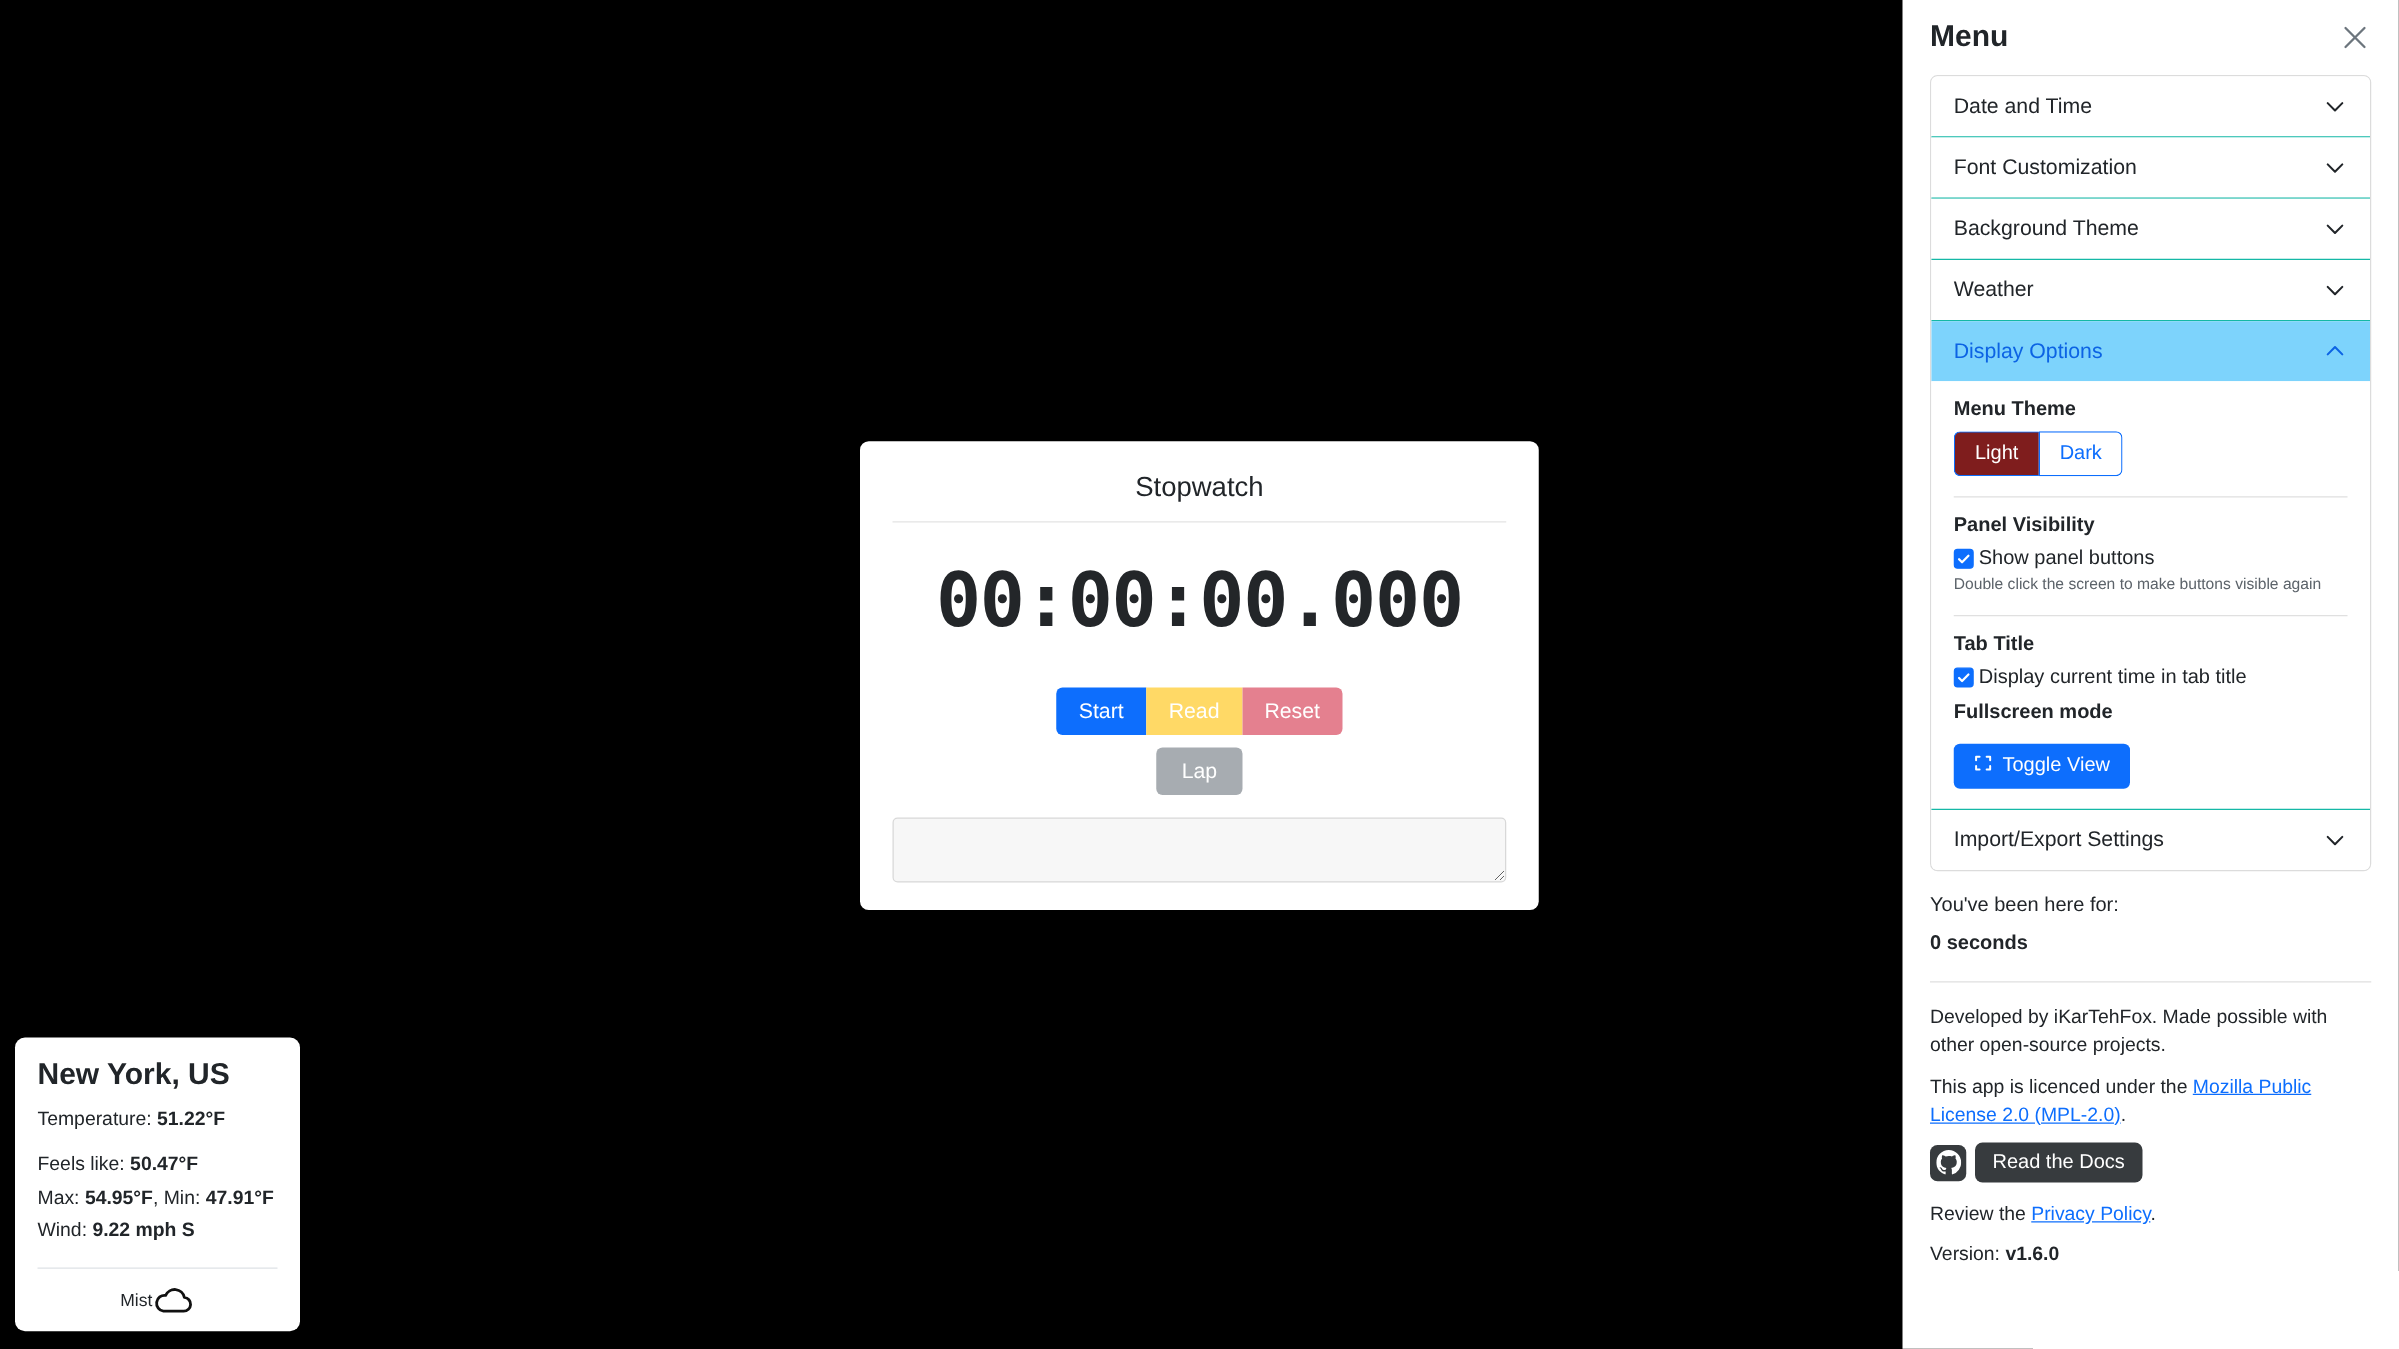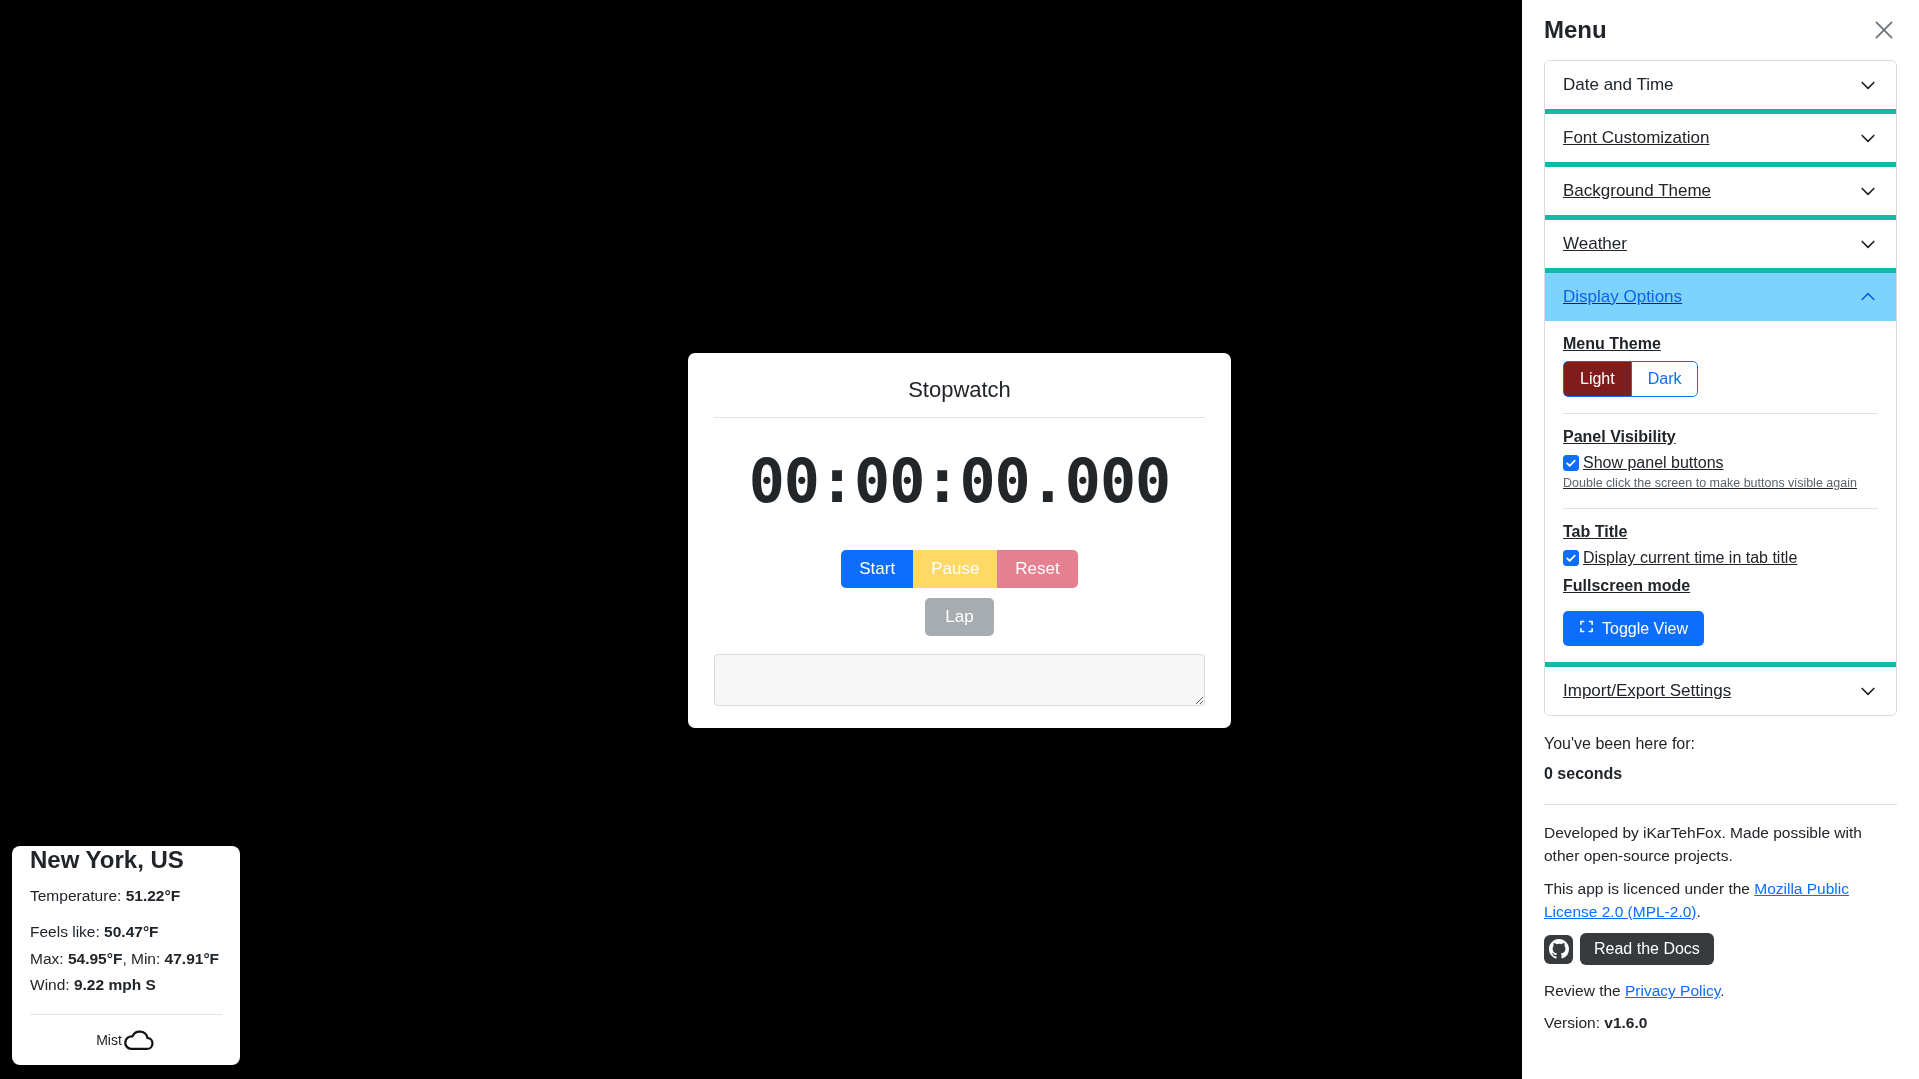--- a/index.html
+++ b/index.html
@@ -167,7 +167,7 @@
     border-radius: 6px;
     overflow: hidden;
   }
-  .acc-item + .acc-item { border-top: 5px solid #14b8a6; text-decoration: underline; }
+  .acc-item + .acc-item { border-top: 1px solid #14b8a6; }
   .acc-header {
     display: flex;
     align-items: center;

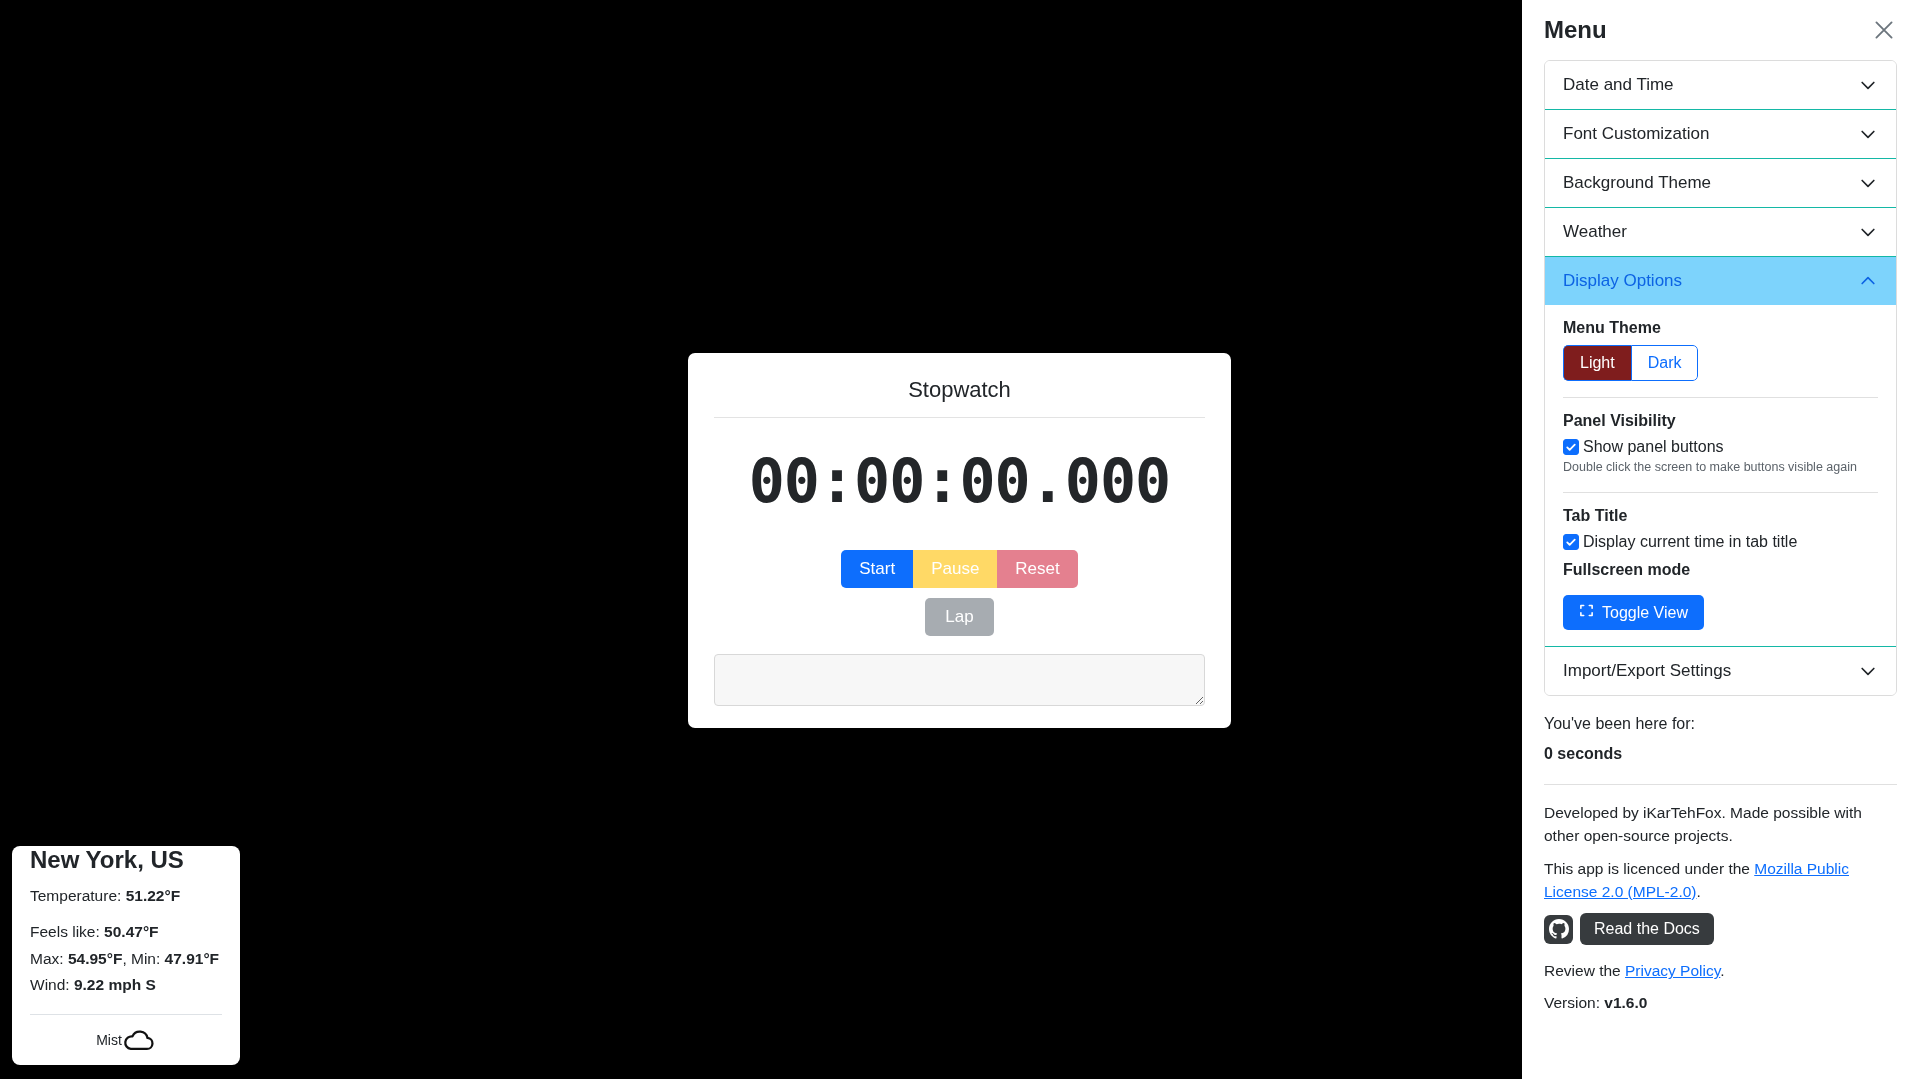--- a/index.html
+++ b/index.html
@@ -309,7 +309,7 @@
   <div class="sw-display">00:00:00.000</div>
   <div class="sw-btn-row">
     <button class="sw-btn start">Start</button>
-    <button class="sw-btn pause">Pause</button>
+    <button class="sw-btn pause">Read</button>
     <button class="sw-btn reset">Reset</button>
   </div>
   <div class="sw-lap-row">

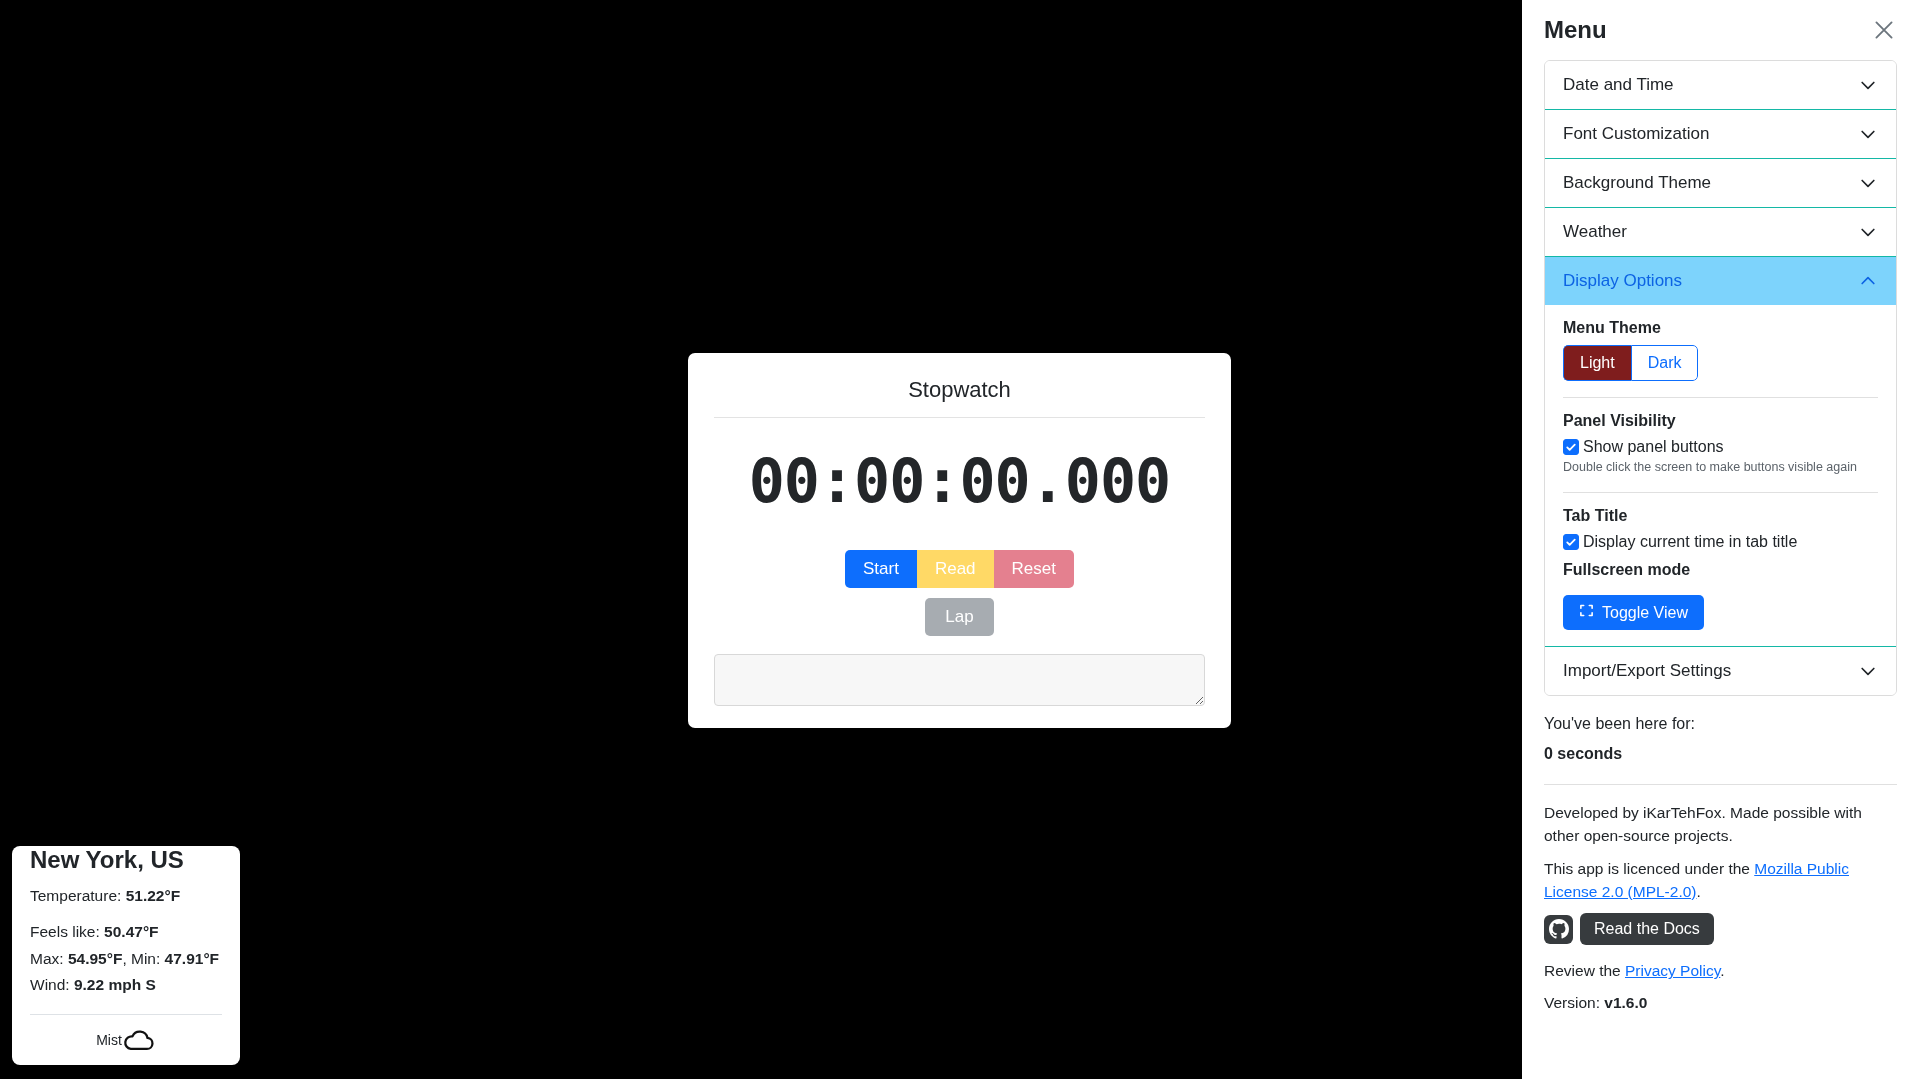--- a/index.html
+++ b/index.html
@@ -44,7 +44,7 @@
     width: 228px;
     background: #ffffff;
     border-radius: 8px;
-    padding: 0 18px 12px 18px;
+    padding: 16px 18px 12px 18px;
     color: #212529;
     box-shadow: 0 2px 6px rgba(0,0,0,.35);
   }

